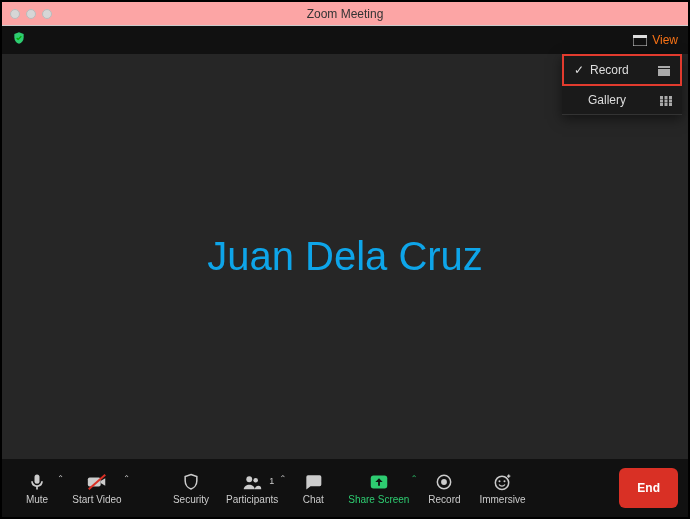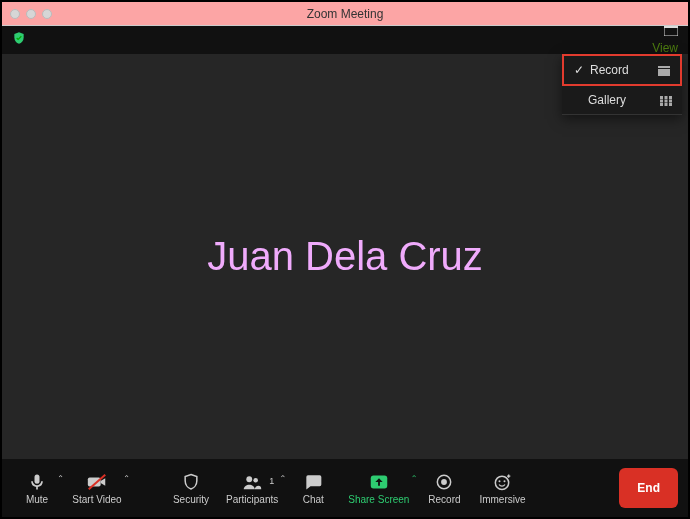--- a/index.html
+++ b/index.html
@@ -10,7 +10,7 @@
     .title { position: absolute; left: 0; right: 0; text-align: center; font-size: 12px; color: #333; font-weight: 500; pointer-events: none; }
     .topbar { height: 28px; background: #111; display: flex; align-items: center; justify-content: space-between; padding: 0 10px; }
     .shield { color: #2ecc71; }
-    .viewbtn { color: #4d7c0f; font-size: 12px; display: flex; align-items: flex-end; gap: 5px; cursor: pointer; flex-direction: column; }
+    .viewbtn { color: #f97316; font-size: 12px; display: flex; align-items: center; gap: 5px; cursor: pointer; }
     .stage { position: relative; height: 405px; background: #262626; display: flex; align-items: center; justify-content: center; }
     .name { color: #f0abfc; font-size: 40px; font-weight: 400; }
     .viewmenu { position: absolute; top: 0; right: 6px; width: 120px; background: #1a1a1a; font-size: 12px; color: #ddd; box-shadow: 0 4px 12px rgba(0,0,0,.5); }

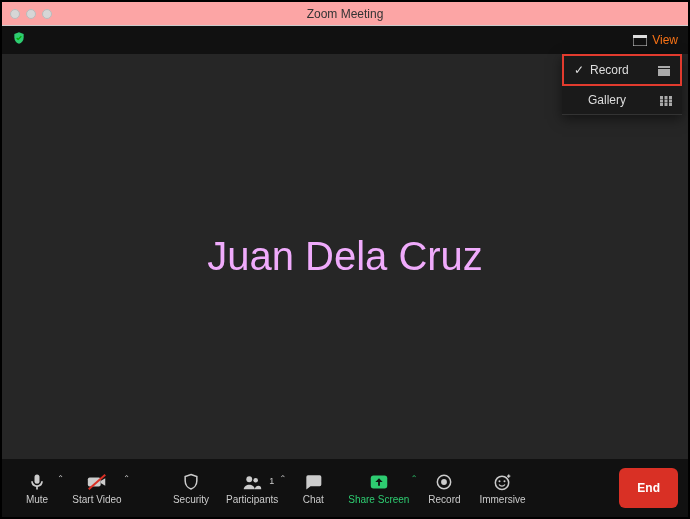--- a/index.html
+++ b/index.html
@@ -12,7 +12,7 @@
     .shield { color: #2ecc71; }
     .viewbtn { color: #f97316; font-size: 12px; display: flex; align-items: center; gap: 5px; cursor: pointer; }
     .stage { position: relative; height: 405px; background: #262626; display: flex; align-items: center; justify-content: center; }
-    .name { color: #f0abfc; font-size: 40px; font-weight: 400; }
+    .name { color: #0ea5e9; font-size: 40px; font-weight: 400; }
     .viewmenu { position: absolute; top: 0; right: 6px; width: 120px; background: #1a1a1a; font-size: 12px; color: #ddd; box-shadow: 0 4px 12px rgba(0,0,0,.5); }
     .viewmenu .mi { display: flex; align-items: center; justify-content: space-between; padding: 7px 10px; cursor: pointer; }
     .viewmenu .mi .lbl { display: flex; align-items: center; gap: 6px; }

